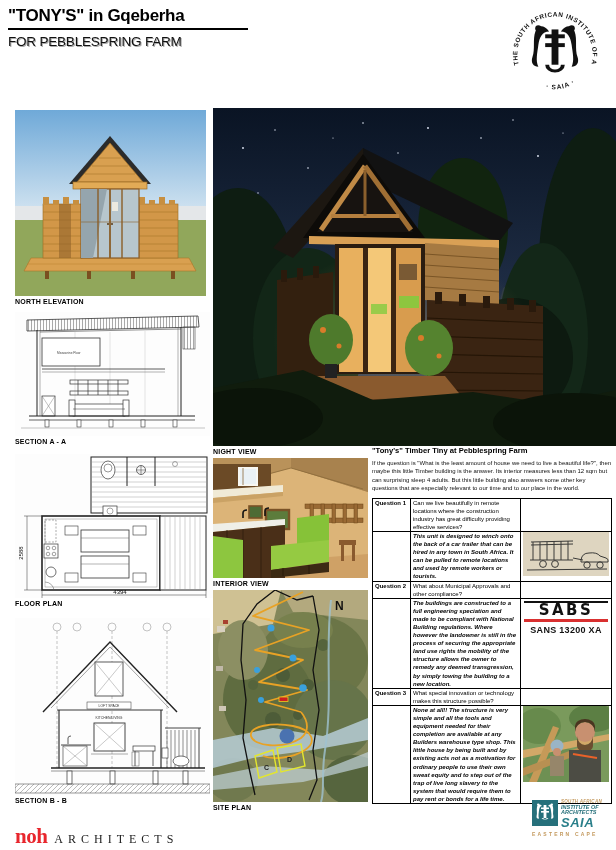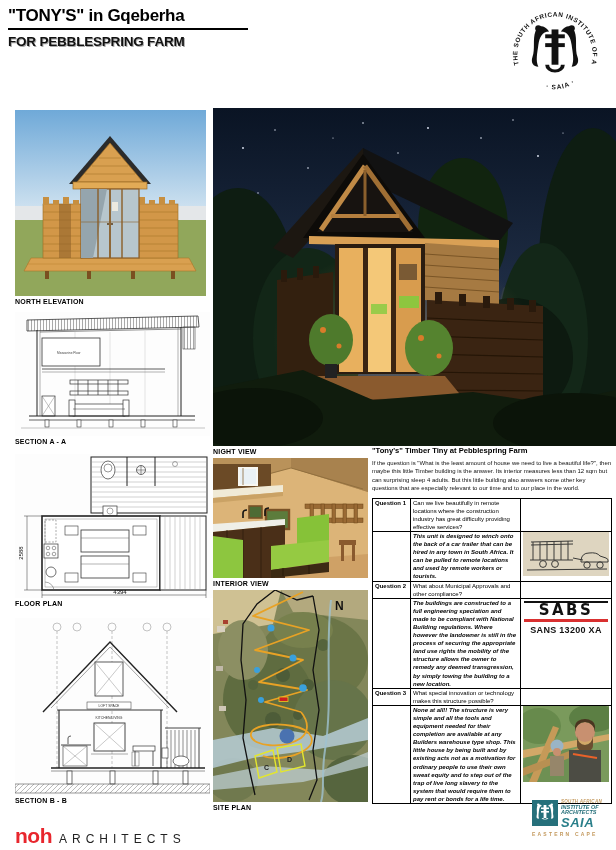--- a/index.html
+++ b/index.html
@@ -10,7 +10,7 @@
   .hdr-title { position:absolute; left:8px; top:6px; font-size:17px; font-weight:800; letter-spacing:-0.3px; color:#000;
                border-bottom:2.5px solid #000; width:240px; padding-bottom:2px; }
   .hdr-title .rest { font-weight:700;margin-top:22px; }
-  .hdr-sub { position:absolute; left:8px; top:34px; font-size:13.5px; font-weight:700; letter-spacing:-0.2px; color:#111;
+  .hdr-sub { position:absolute; left:8px; top:34px; font-size:13.5px; font-weight:400; letter-spacing:-0.2px; color:#111;
              text-shadow:1px 1px 0 #aaa; }
   .stamp { position:absolute; left:506px; top:2px; width:98px; height:98px; }
 

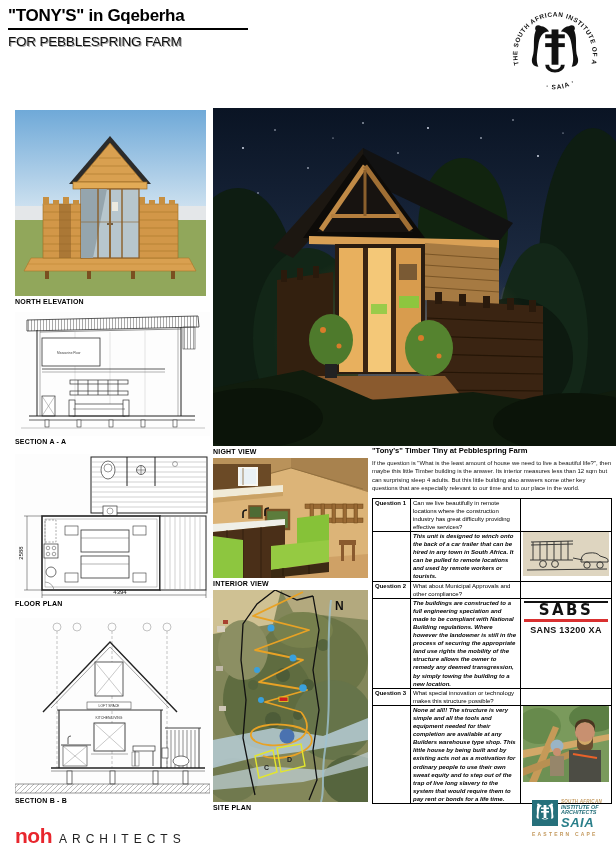--- a/index.html
+++ b/index.html
@@ -35,7 +35,7 @@
   .sabs .std { font-size:9px; font-weight:800; color:#111; text-align:center; letter-spacing:0.3px; }
 
   
-  .noh { position:absolute; left:15px; top:824px; display:flex; align-items:baseline; }
+  .noh { position:absolute; left:15px; top:824px; display:flex; align-items:baseline;font-family:Liberation Serif, serif; }
   .noh .red { color:#e8262d; font-size:21px; font-weight:800; letter-spacing:-0.5px; }
   .noh .blk { color:#222; font-size:12px; font-weight:500; letter-spacing:5px; margin-left:7px; }
   .saiaec { position:absolute; left:532px; top:800px; width:82px; }

